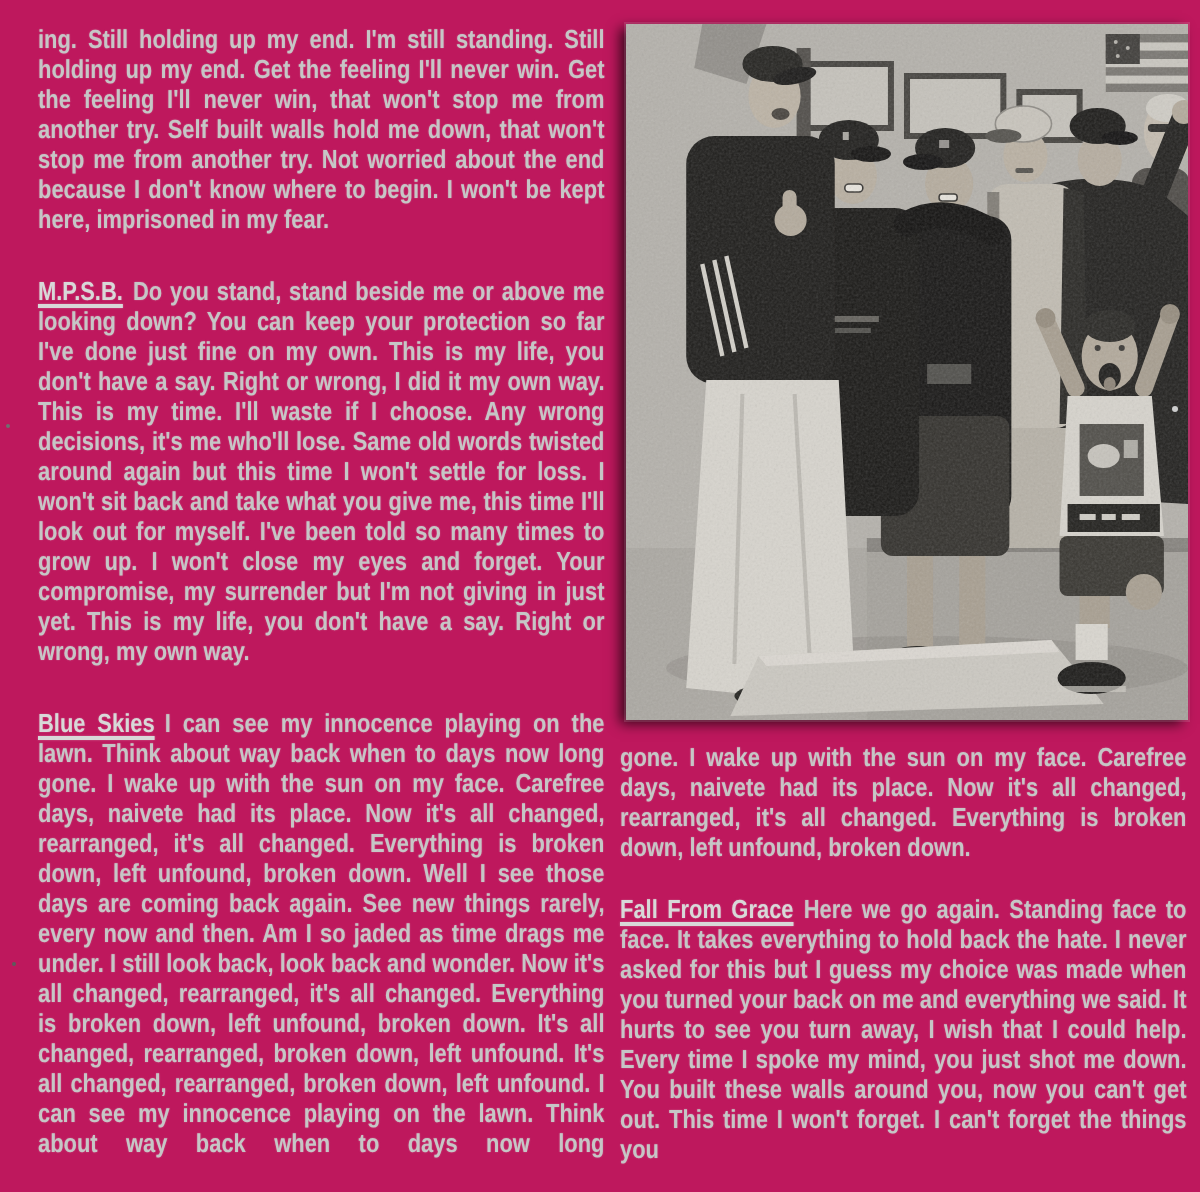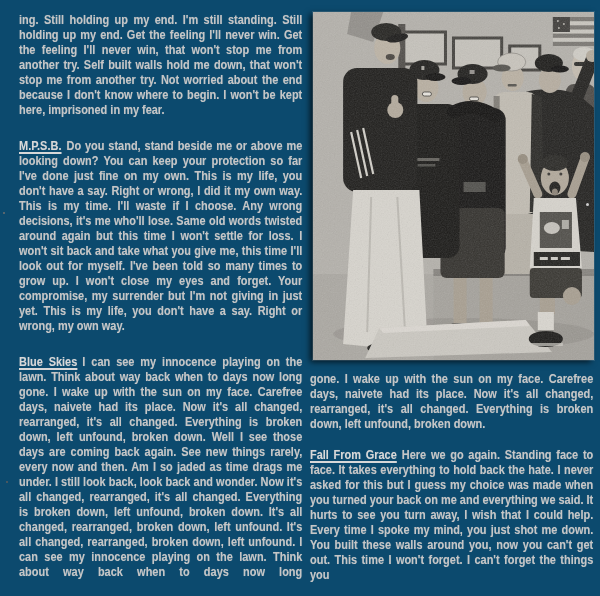--- a/index.html
+++ b/index.html
@@ -6,7 +6,7 @@
   .page{
     position:relative;
     width:600px;height:596px;
-    background:#0c4a6e;
+    background:#be185d;
     overflow:hidden;
     font-family:"Liberation Sans", sans-serif;
   }

